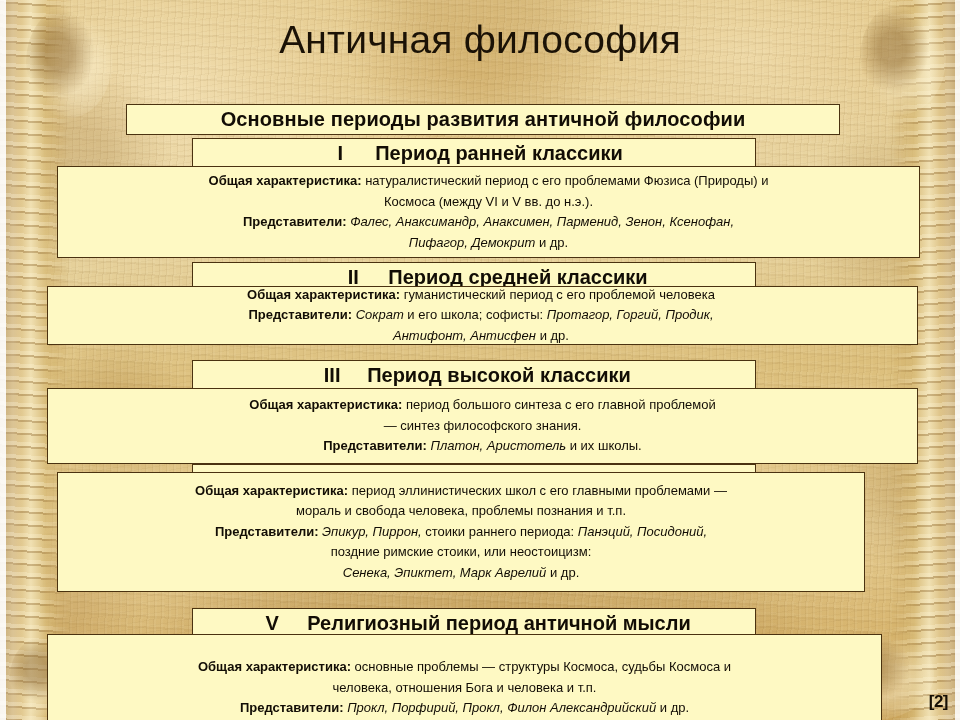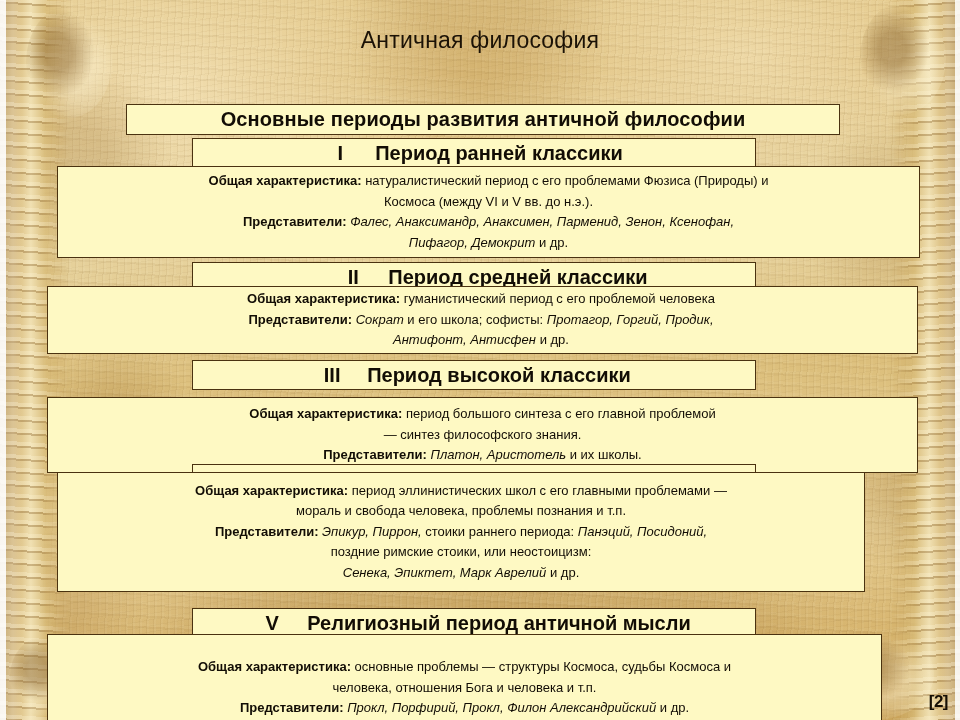--- a/index.html
+++ b/index.html
@@ -113,7 +113,7 @@
     right: 0;
     top: 20px;
     text-align: center;
-    font-size: 23px;
+    font-size: 39px;
     line-height: 40px;
     font-weight: 400;
     color: #1b1206;

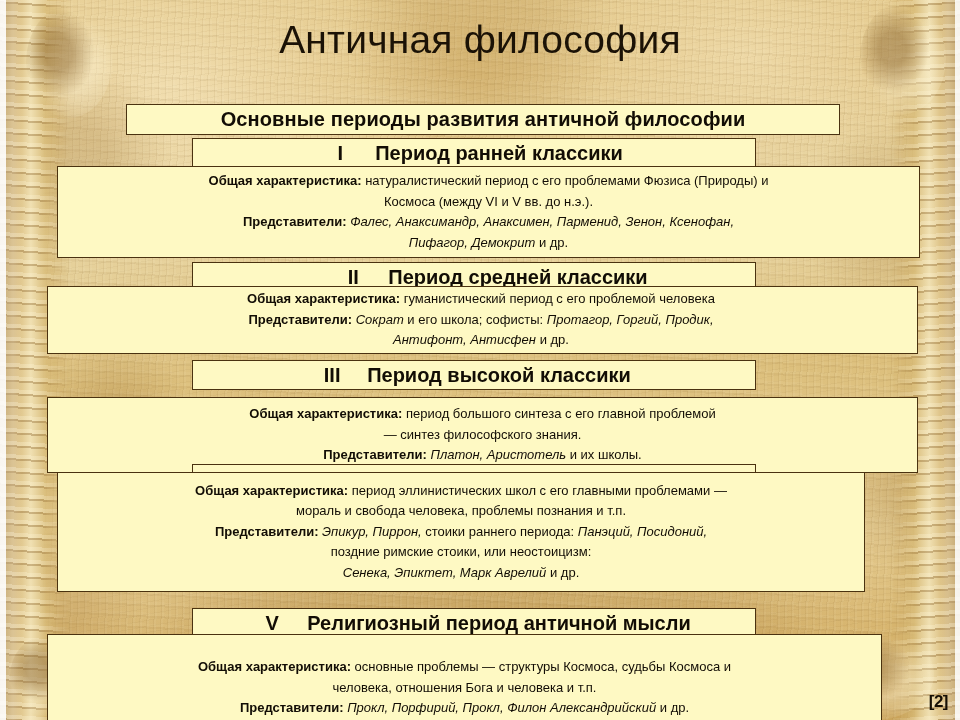--- a/index.html
+++ b/index.html
@@ -172,7 +172,7 @@
   .head1 { top: 92px; }
   .body1 { left: 57px;  top: 120px; width: 863px; height: 92px; }
   .head2 { top: 216px; padding-left: 38px; }
-  .body2 { left: 47px;  top: 240px; width: 871px; height: 68px; padding-left: 9px; }
+  .body2 { left: 47px;  top: 240px; width: 871px; height: 59px; padding-left: 9px; }
   .head3 { top: 314px; }
   .body3 { left: 47px;  top: 351px; width: 871px; height: 76px; text-align: center; }
   .head4 { top: 418px; }

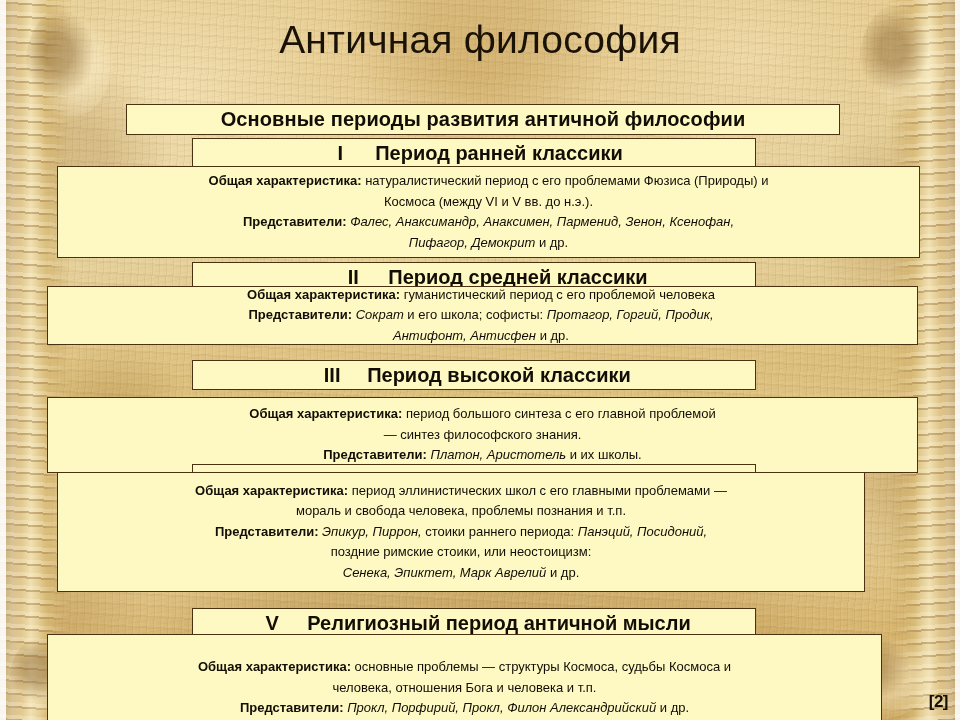--- a/index.html
+++ b/index.html
@@ -174,7 +174,7 @@
   .head2 { top: 216px; padding-left: 38px; }
   .body2 { left: 47px;  top: 240px; width: 871px; height: 59px; padding-left: 9px; }
   .head3 { top: 314px; }
-  .body3 { left: 47px;  top: 351px; width: 871px; height: 76px; text-align: center; }
+  .body3 { left: 47px;  top: 342px; width: 871px; height: 76px; text-align: center; }
   .head4 { top: 418px; }
   .body4 { left: 57px;  top: 426px; width: 808px; height: 120px; }
   .head5 { top: 562px; }

